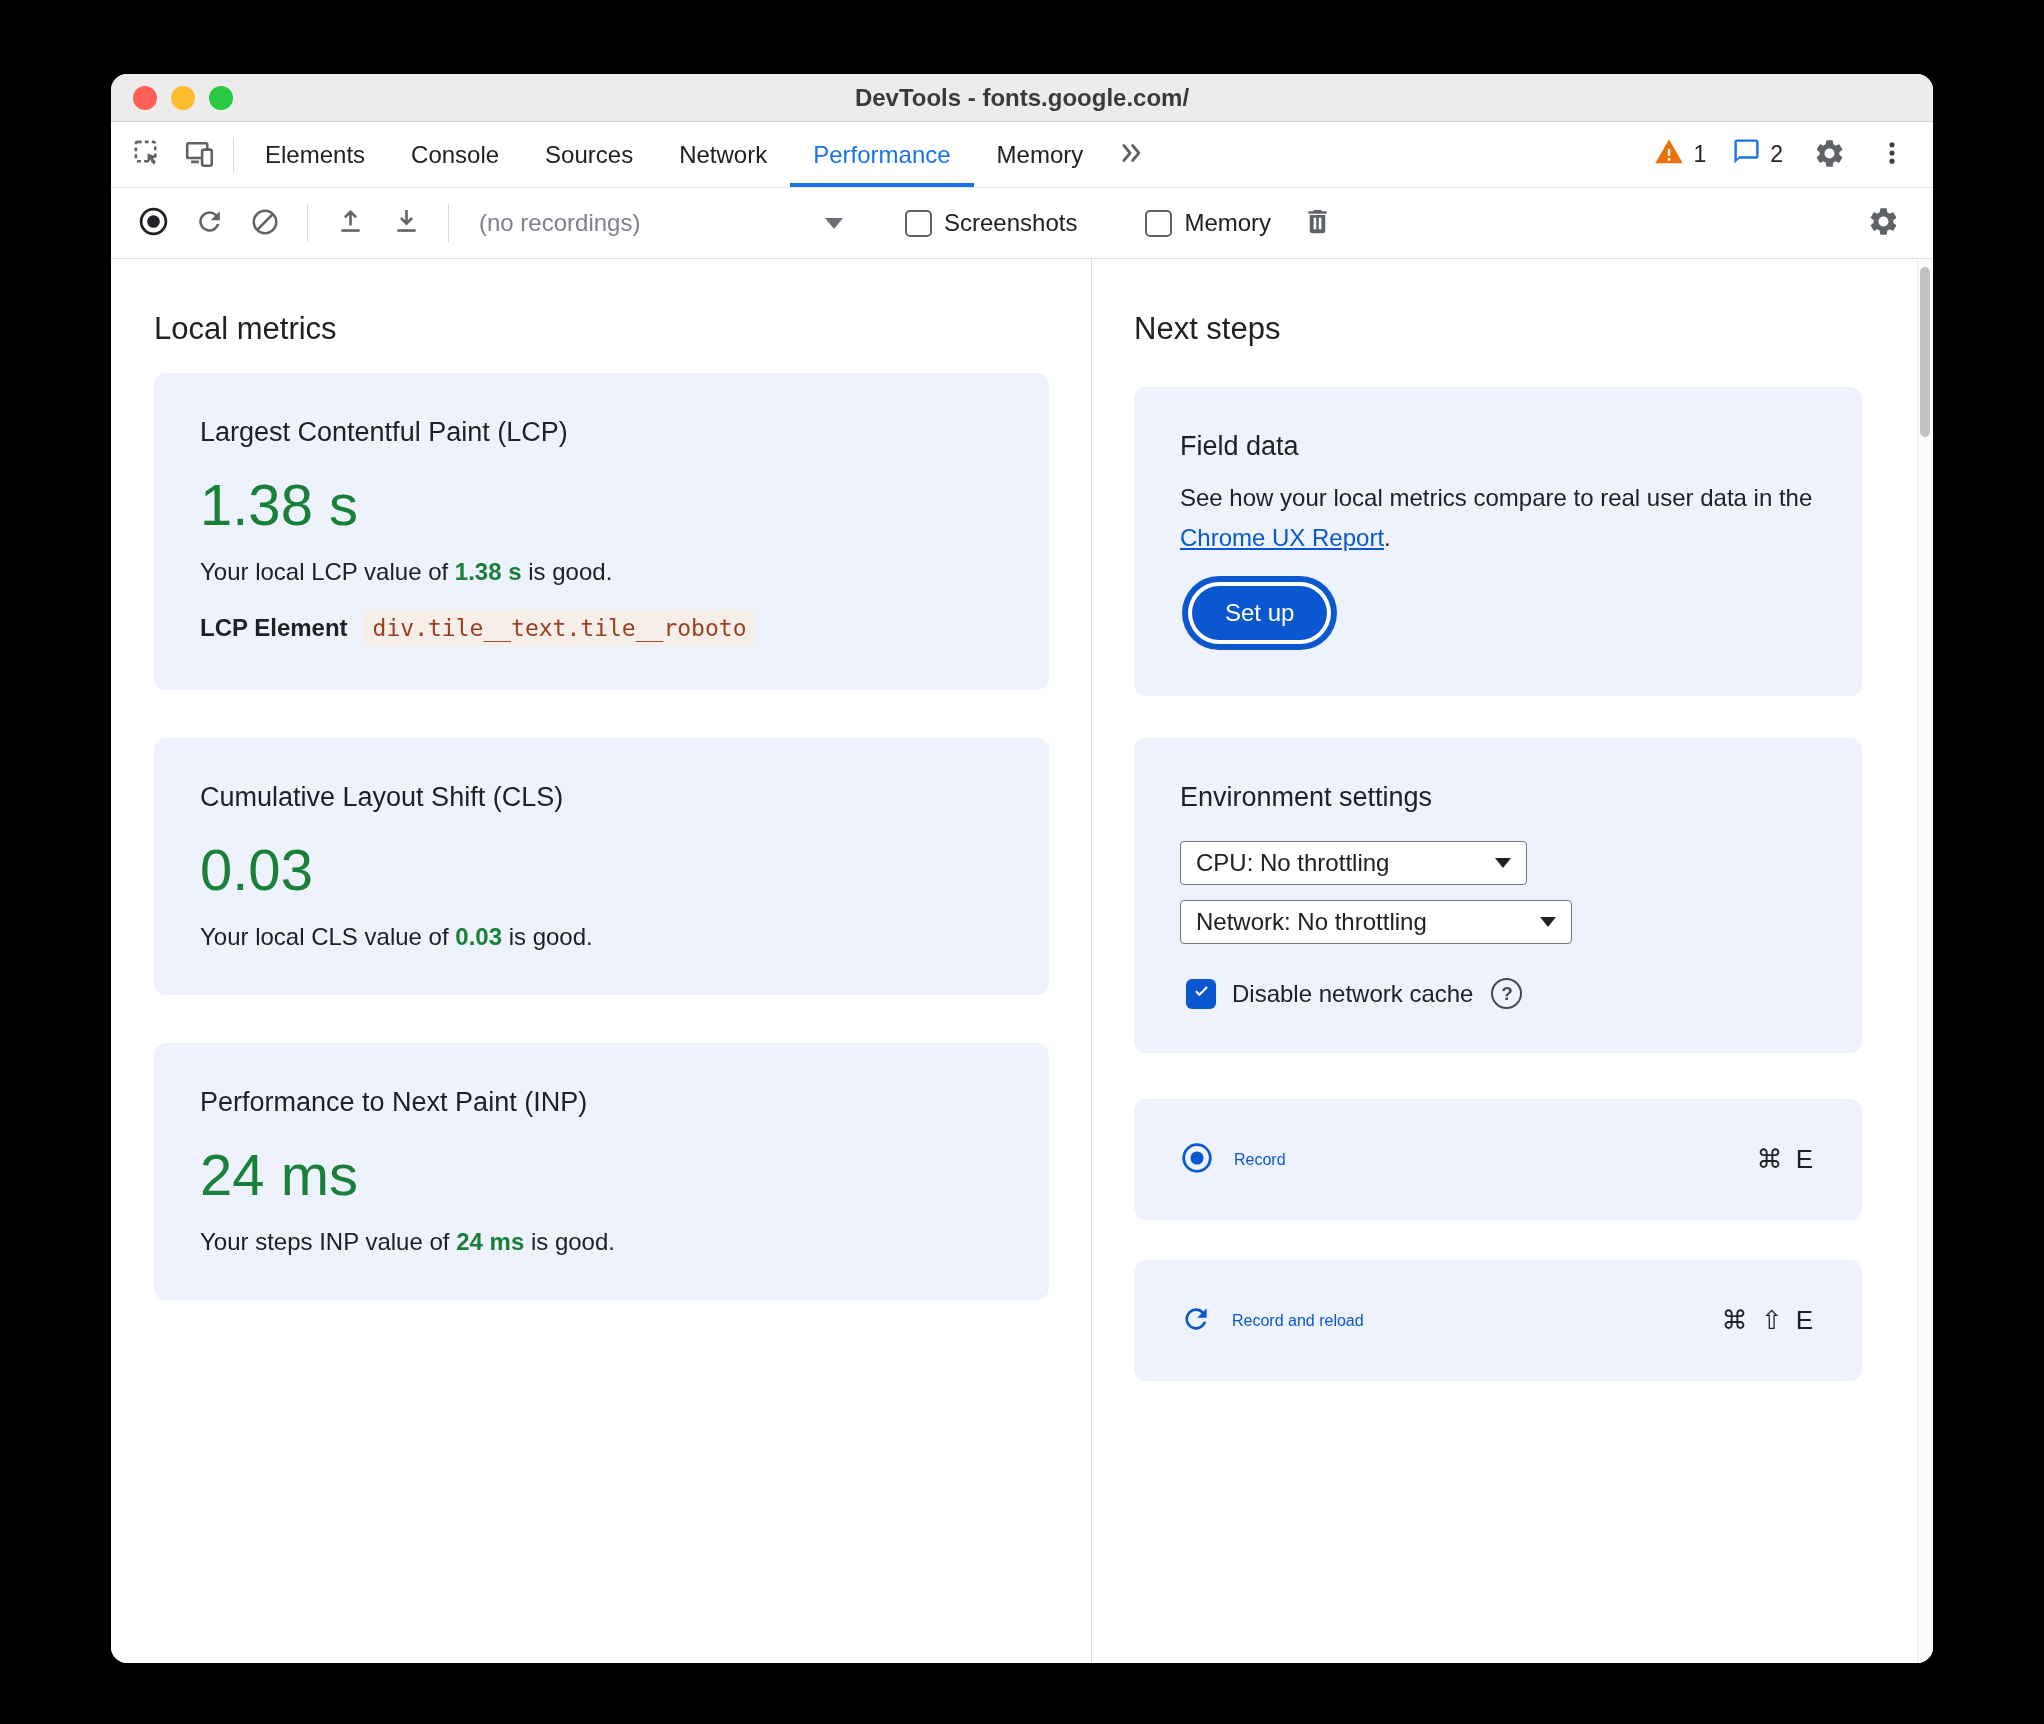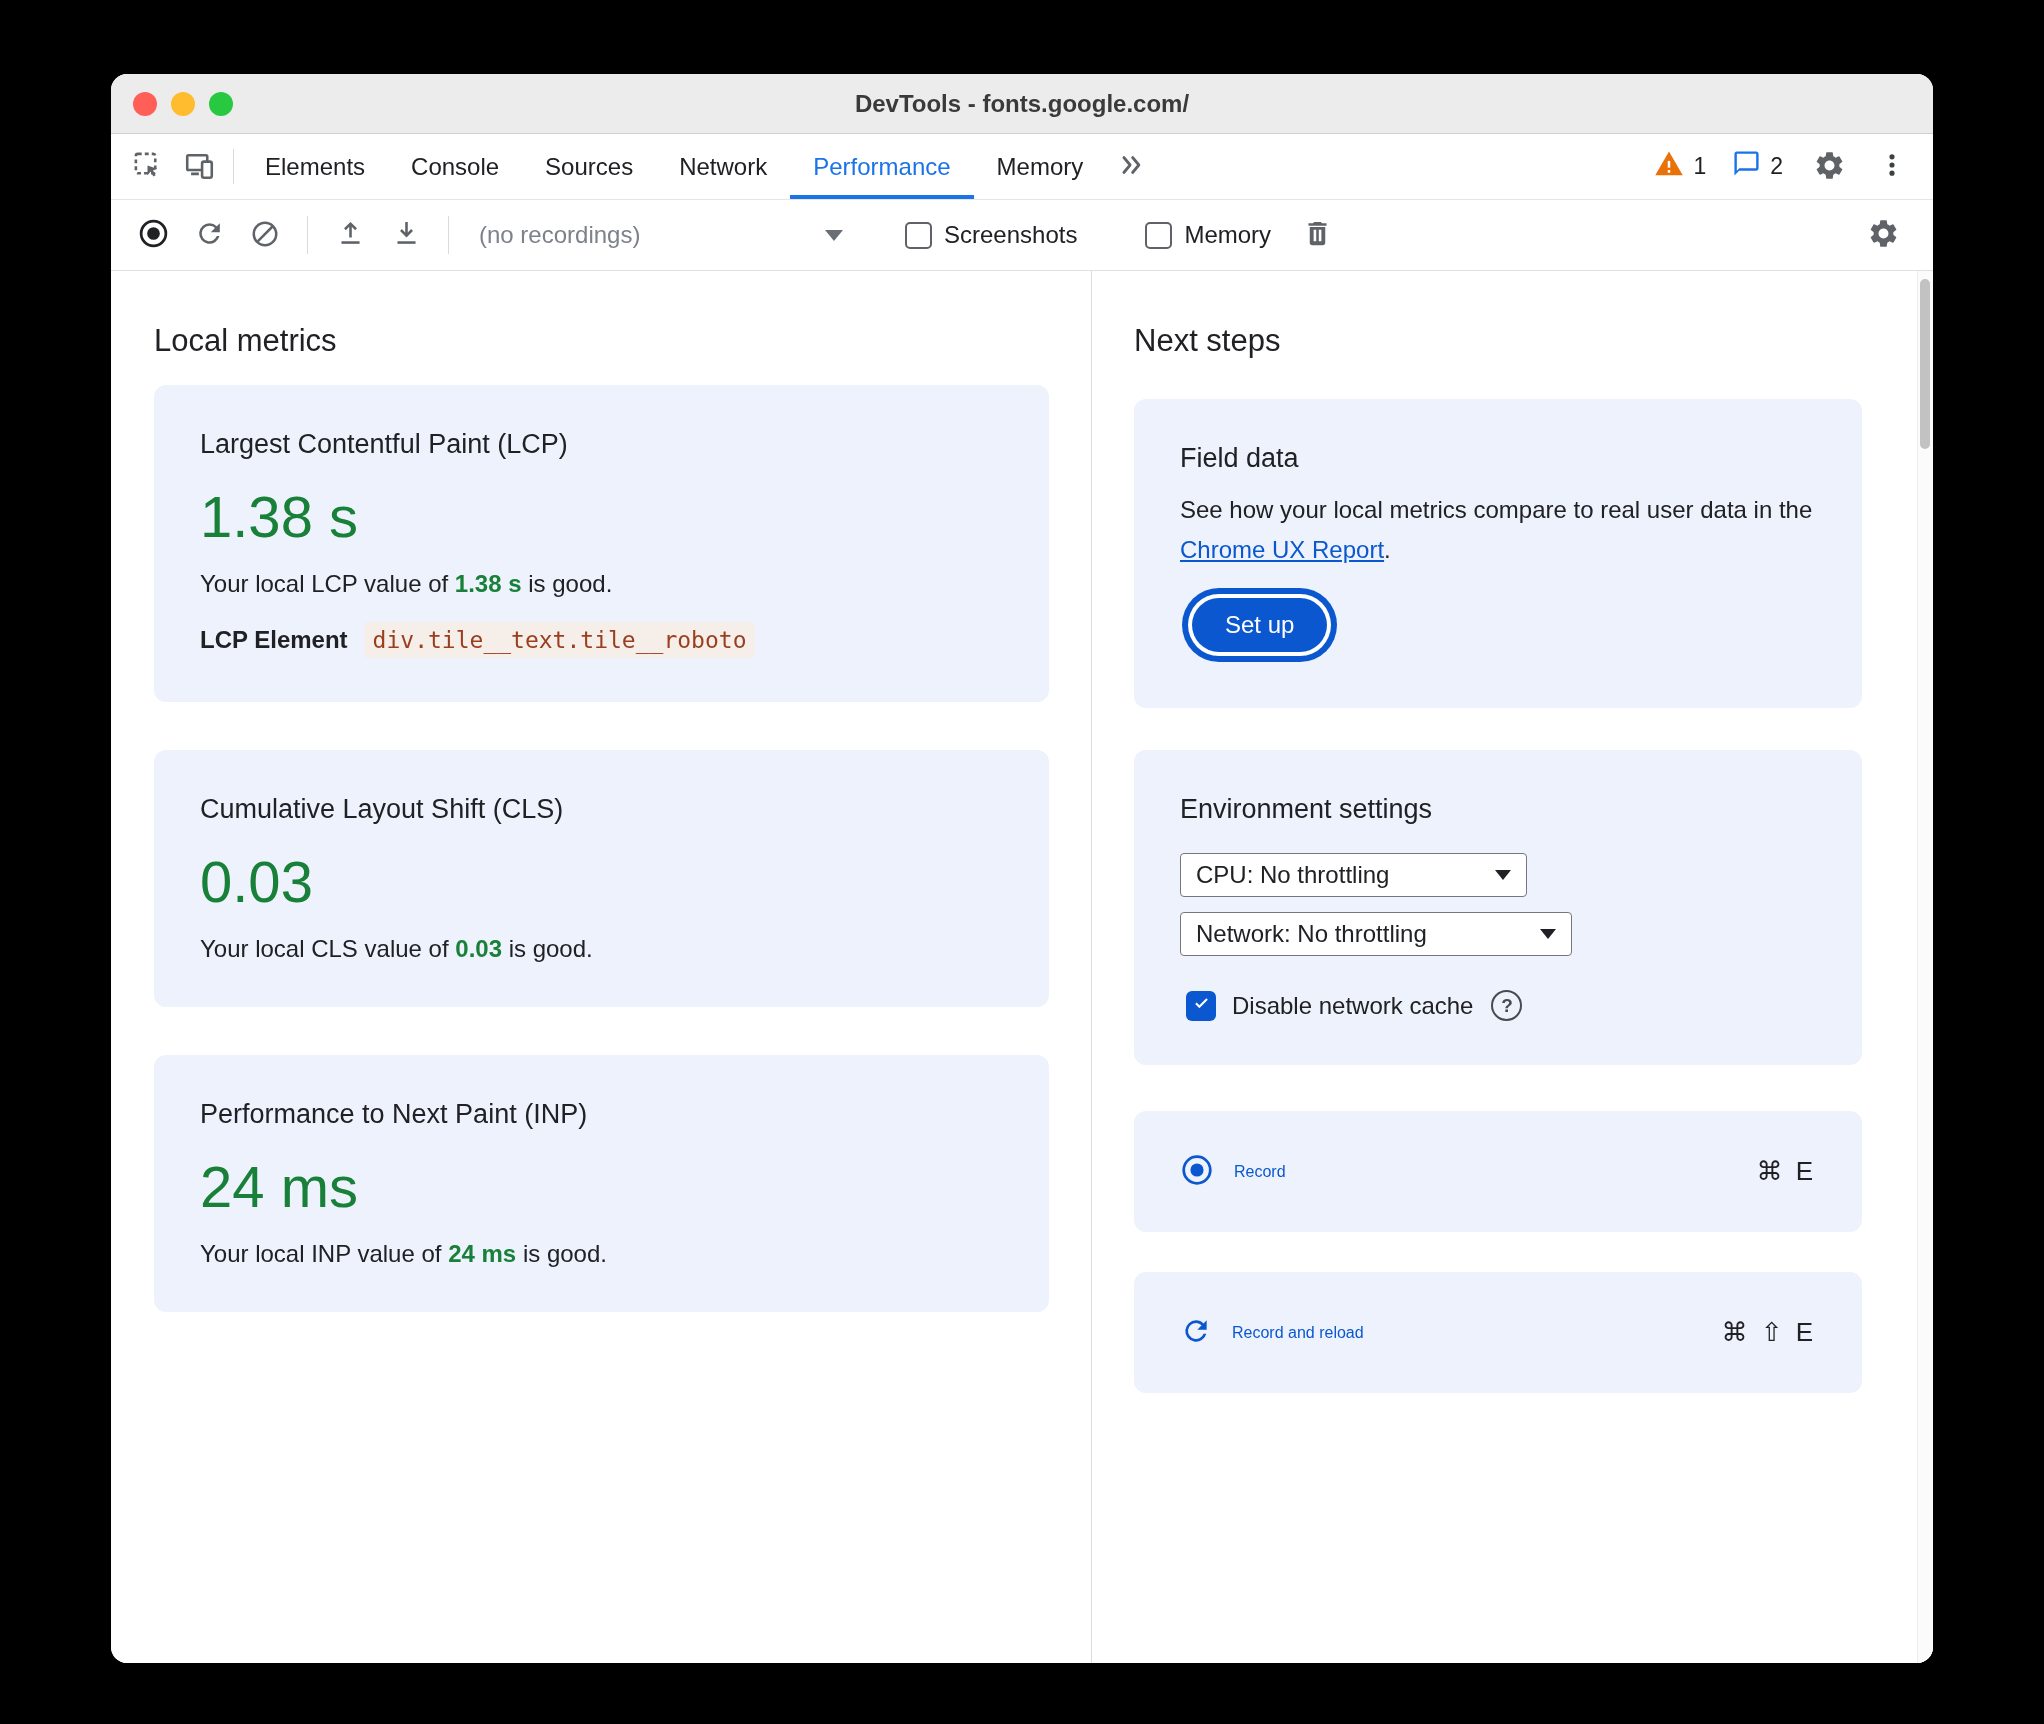--- a/index.html
+++ b/index.html
@@ -18,7 +18,7 @@
   }
   
   .titlebar {
-    height:60px; background:#ececec; border-bottom:1px solid #d2d2d2;
+    height:48px; background:#ececec; border-bottom:1px solid #d2d2d2;
     position:relative; display:flex; align-items:center; justify-content:center; flex:0 0 auto;
   }
   .traffic { position:absolute; left:22px; top:0; height:100%; display:flex; align-items:center; gap:14px; }

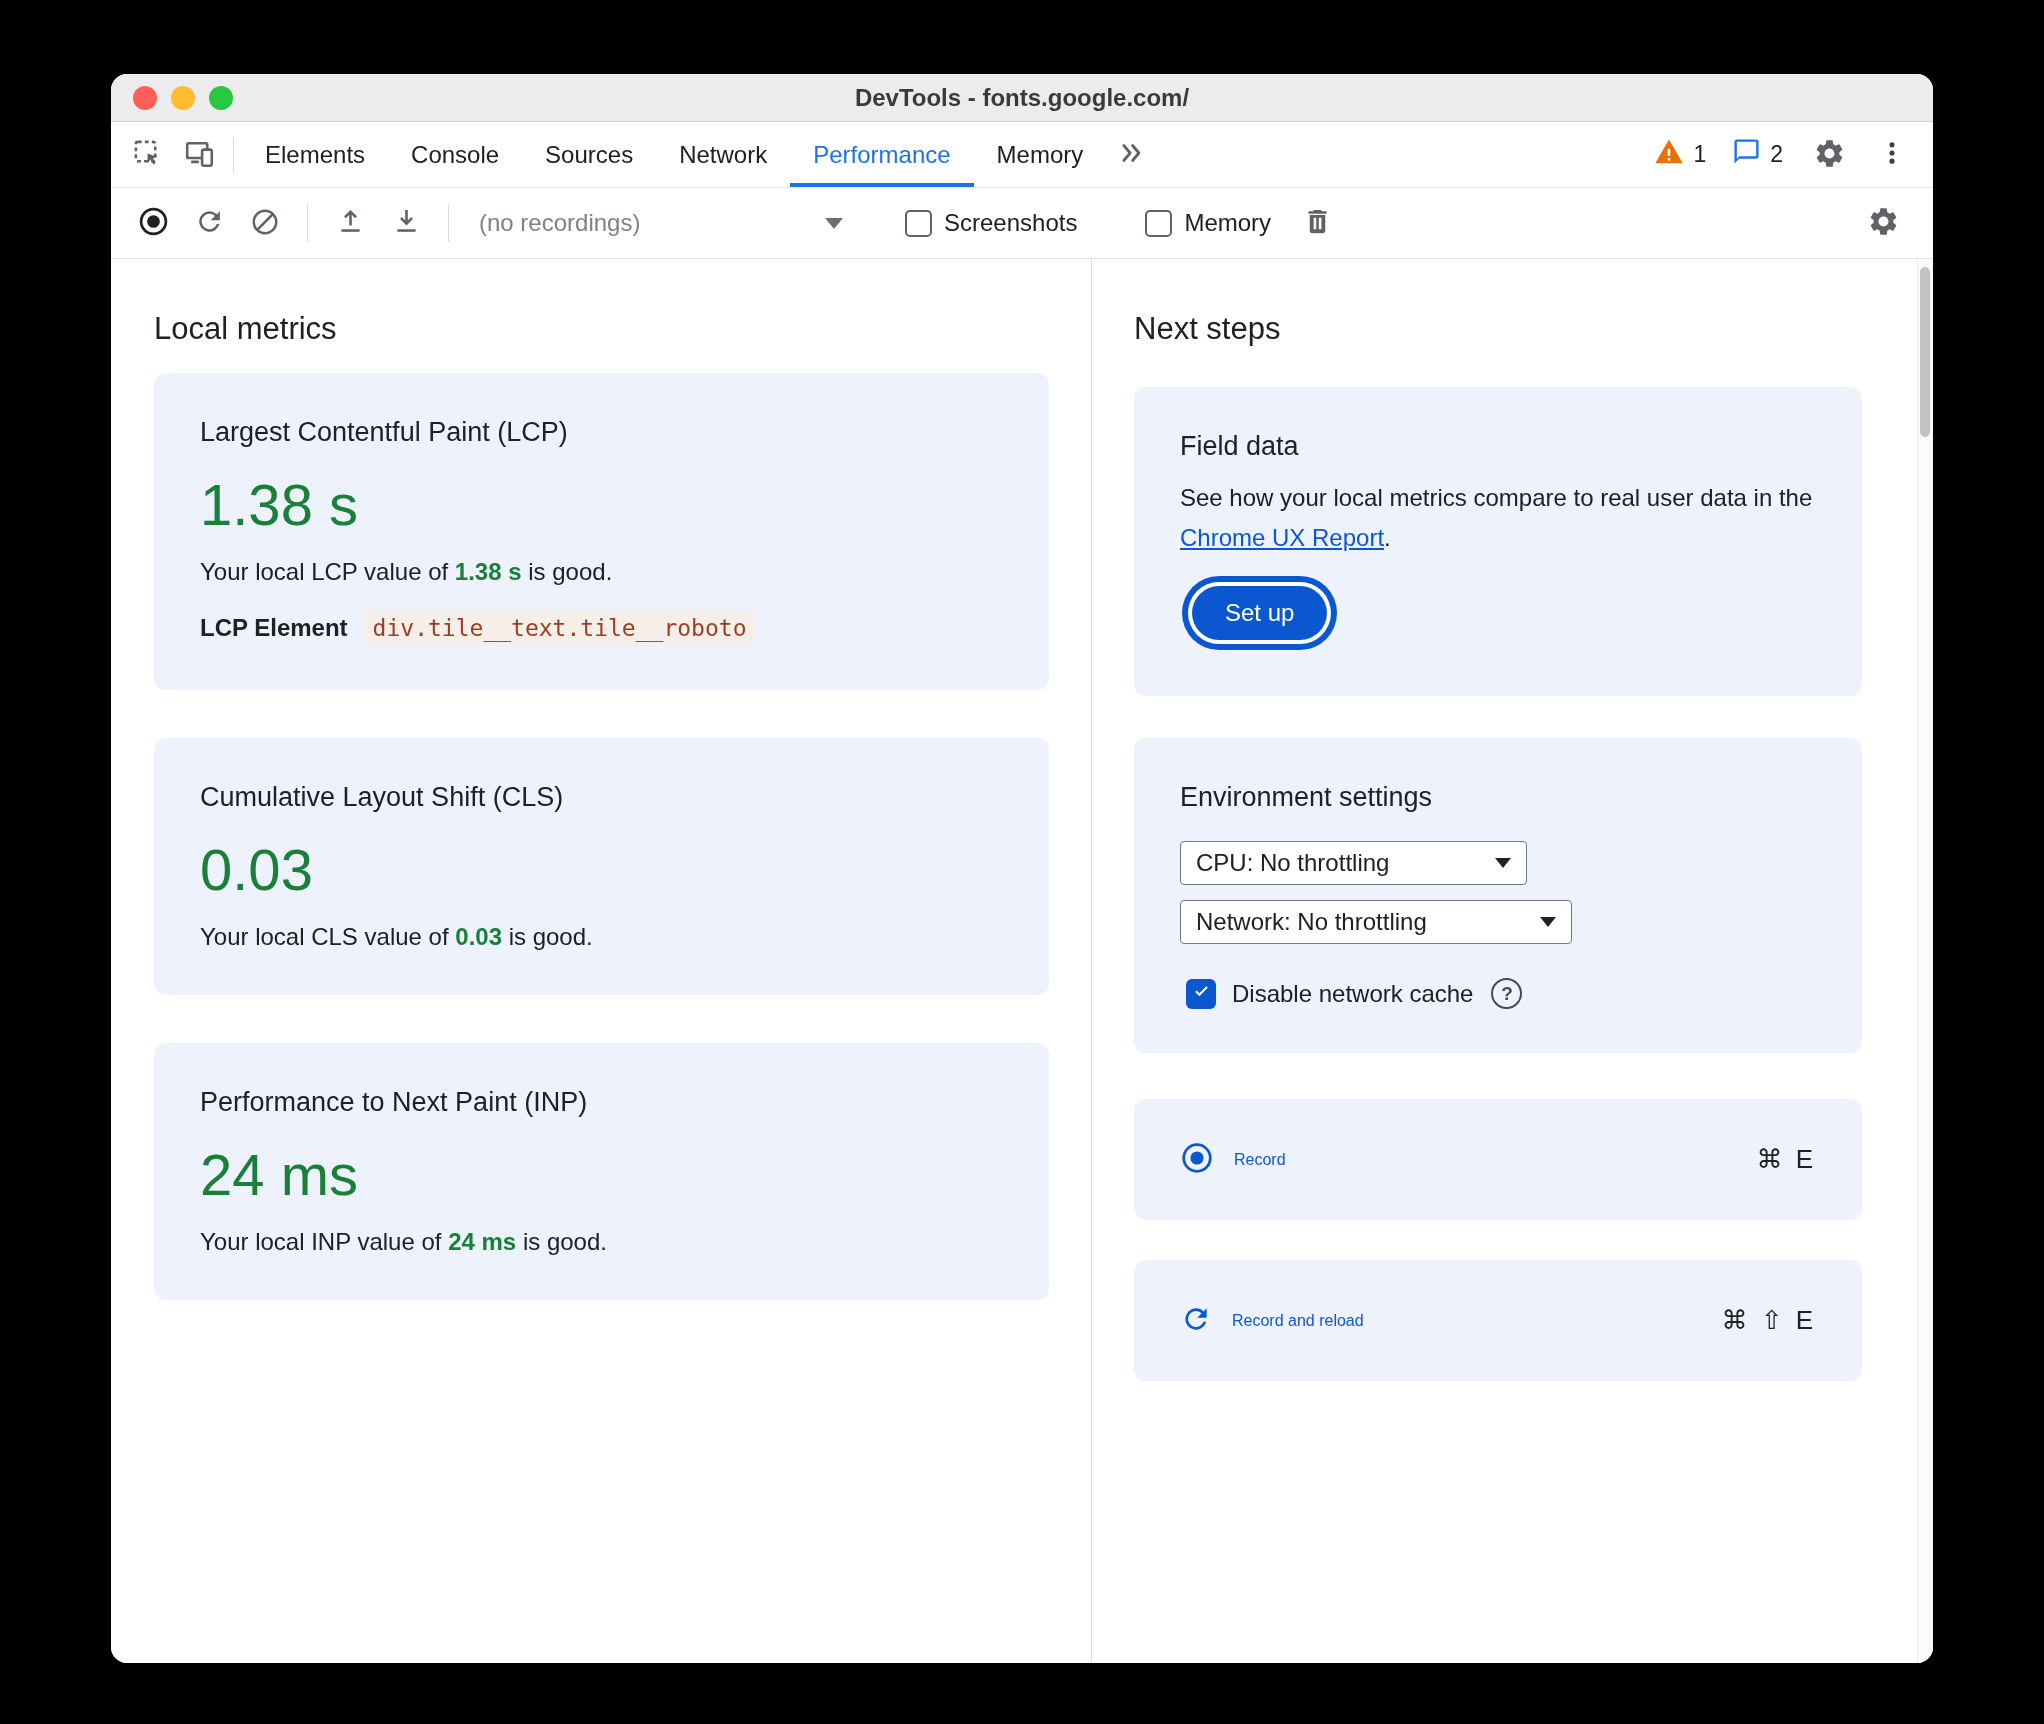--- a/index.html
+++ b/index.html
@@ -291,7 +291,7 @@
       <section class="card">
         <div class="card-title">Performance to Next Paint (INP)</div>
         <div class="metric">24 ms</div>
-        <p class="desc"><span>Your local INP value of </span><span class="val">24 ms</span><span> is good.</span></p>
+        <p class="desc"><span>Your steps INP value of </span><span class="val">24 ms</span><span> is good.</span></p>
       </section>
 
     </div>

